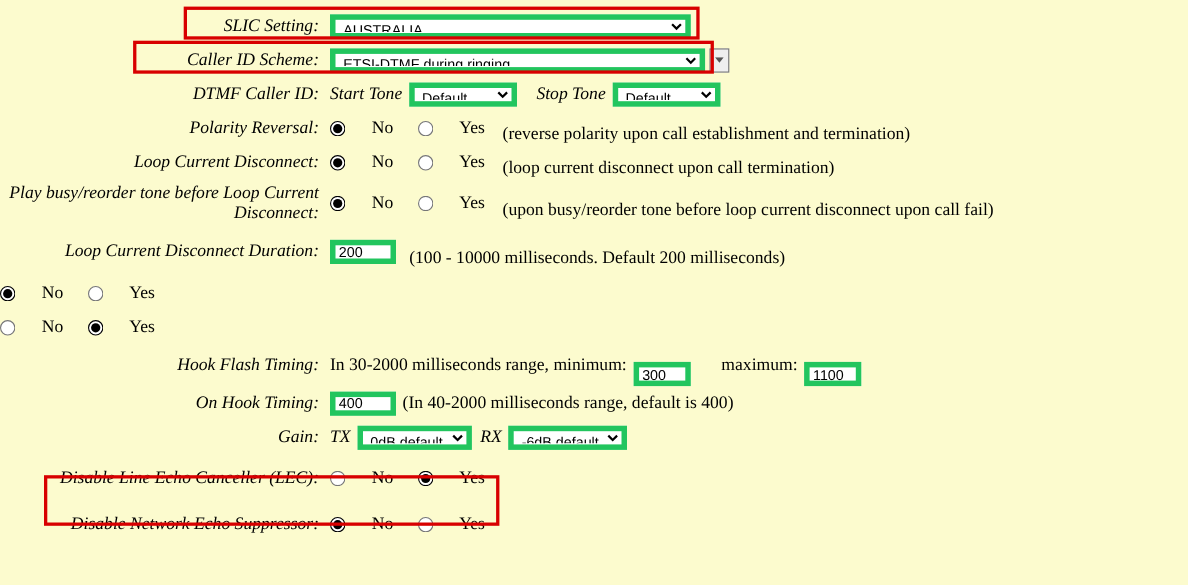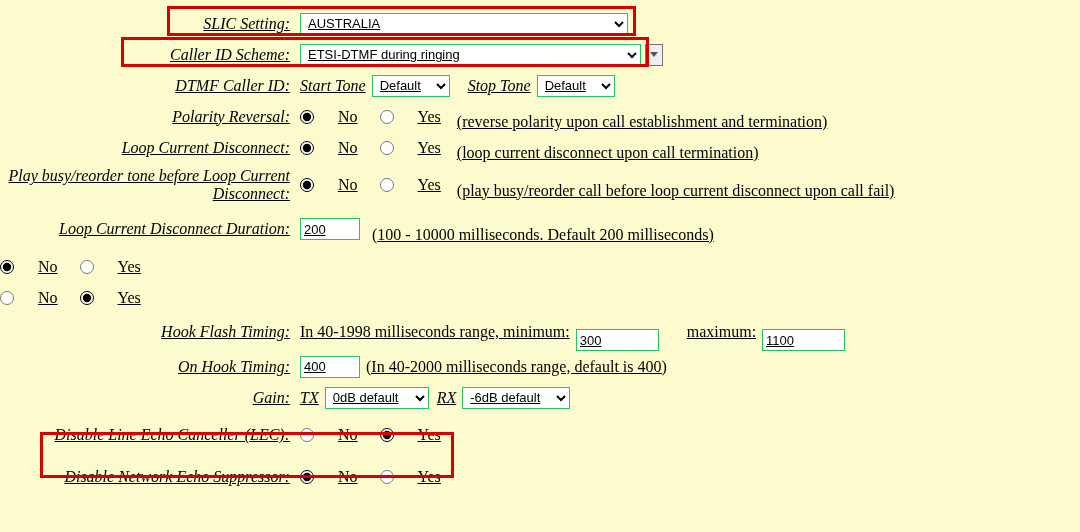--- a/index.html
+++ b/index.html
@@ -21,7 +21,6 @@
     column-gap: 10px;
     align-items: center;
     min-height: 31px;
-    text-decoration: underline;
   }
   .label {
     text-align: right;

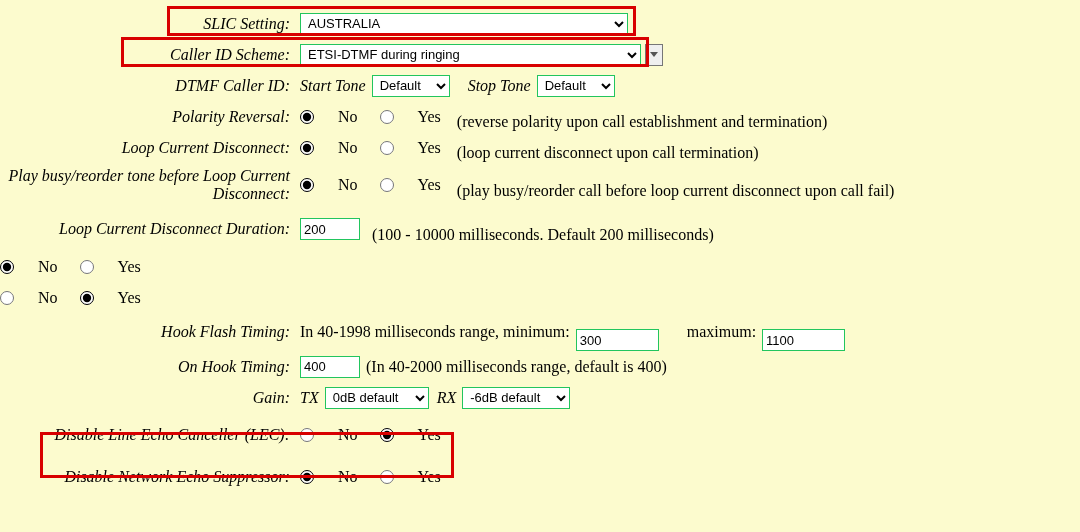--- a/index.html
+++ b/index.html
@@ -42,7 +42,7 @@
     font-family: Arial, Helvetica, sans-serif;
     font-size: 13px;
     background: #fff;
-    border: 1px solid #22c55e;
+    border: 5px solid #22c55e;
     padding: 1px 3px;
     height: 22px;
     box-sizing: border-box;

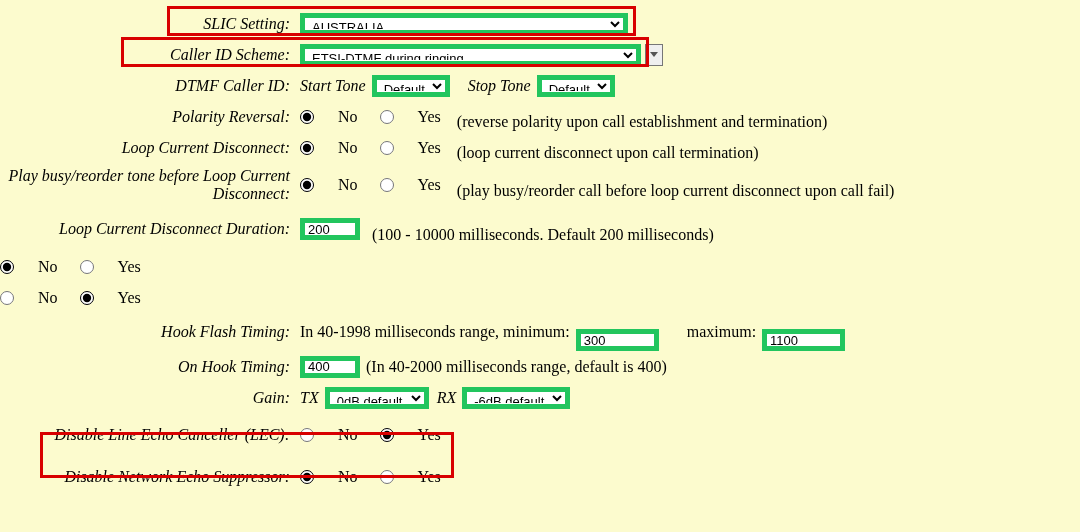--- a/index.html
+++ b/index.html
@@ -73,7 +73,7 @@
   }
   .select-btn svg { display: block; }
   .select-small {
-    width: 78px;
+    width: 98px;
   }
   .select-tx {
     width: 104px;

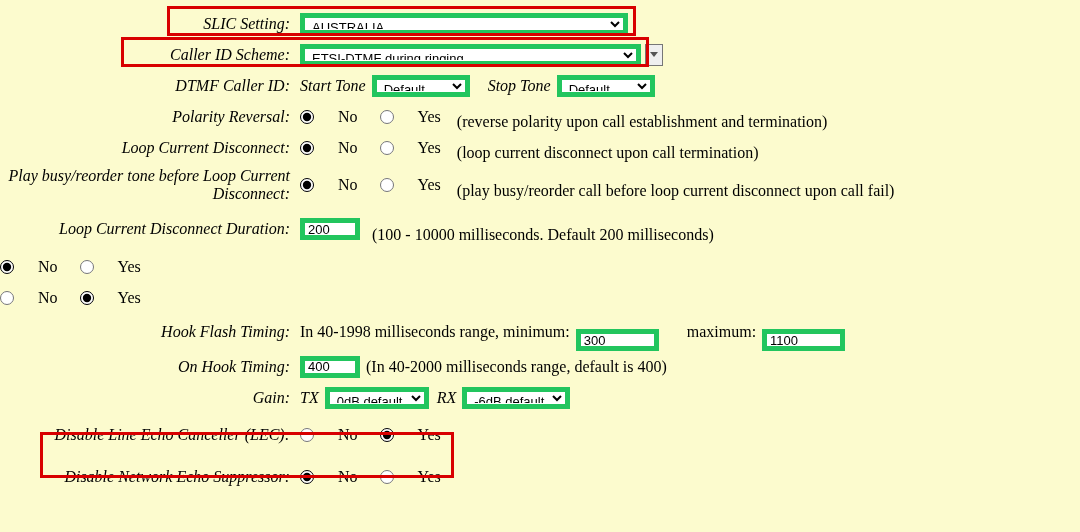--- a/index.html
+++ b/index.html
@@ -206,7 +206,7 @@
         <input type="radio" name="playbusy" style="">
         <label>Yes</label>
       </span>
-      <span class="hint">(play busy/reorder call before loop current disconnect upon call fail)</span>
+      <span class="hint">(upon busy/reorder tone before loop current disconnect upon call fail)</span>
     </div>
   </div>
 

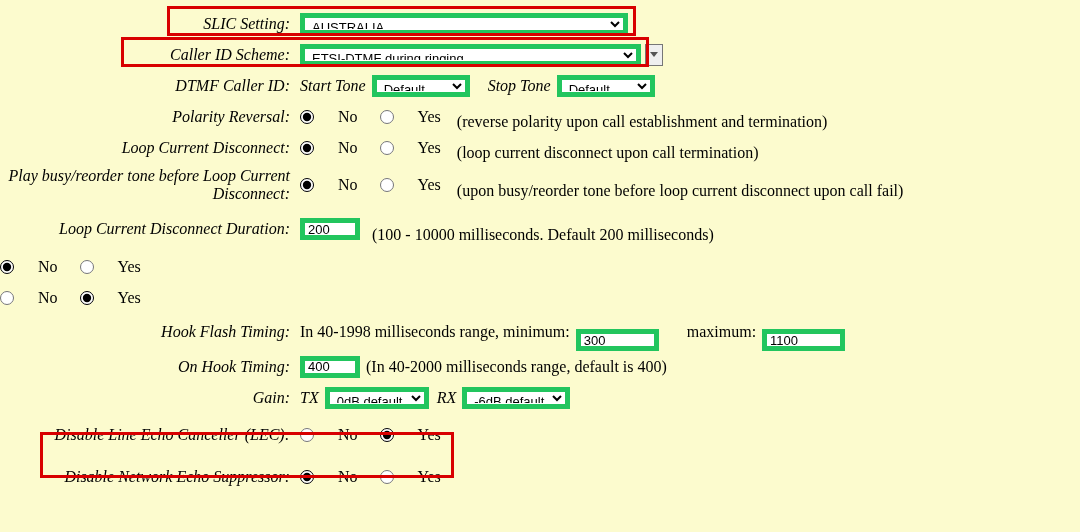--- a/index.html
+++ b/index.html
@@ -247,7 +247,7 @@
   <div class="row">
     <div class="label">Hook Flash Timing:</div>
     <div class="value">
-      <span>In 40-1998 milliseconds range, minimum:</span>
+      <span>In 30-2000 milliseconds range, minimum:</span>
       <span style="width:6px;"></span>
       <input type="text" class="num-input" value="300" style="">
       <span style="width:28px;"></span>

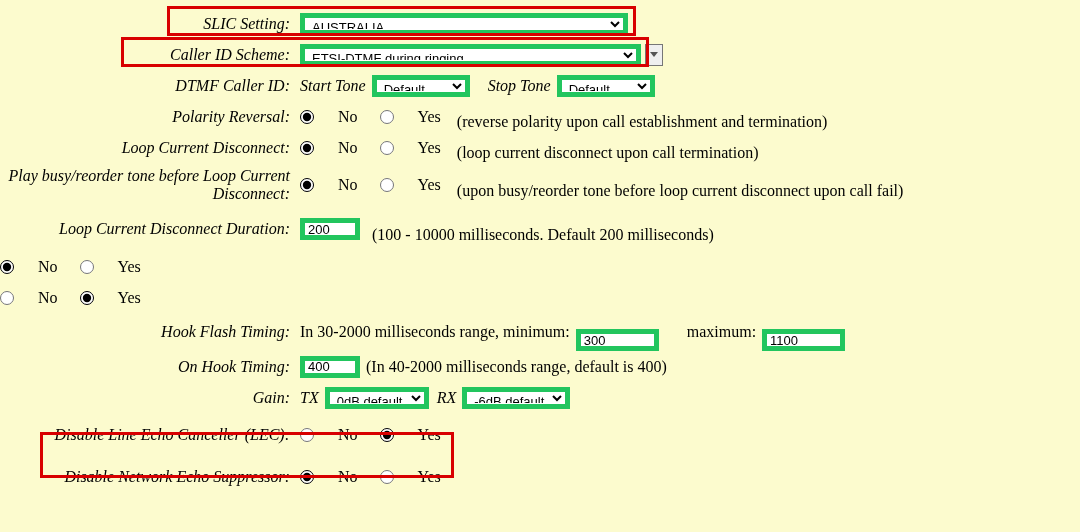--- a/index.html
+++ b/index.html
@@ -108,7 +108,7 @@
     width: 60px;
   }
   .num-input {
-    width: 83px;
+    width: 52px;
     margin-top: 16px;
   }
   .hl-red {

